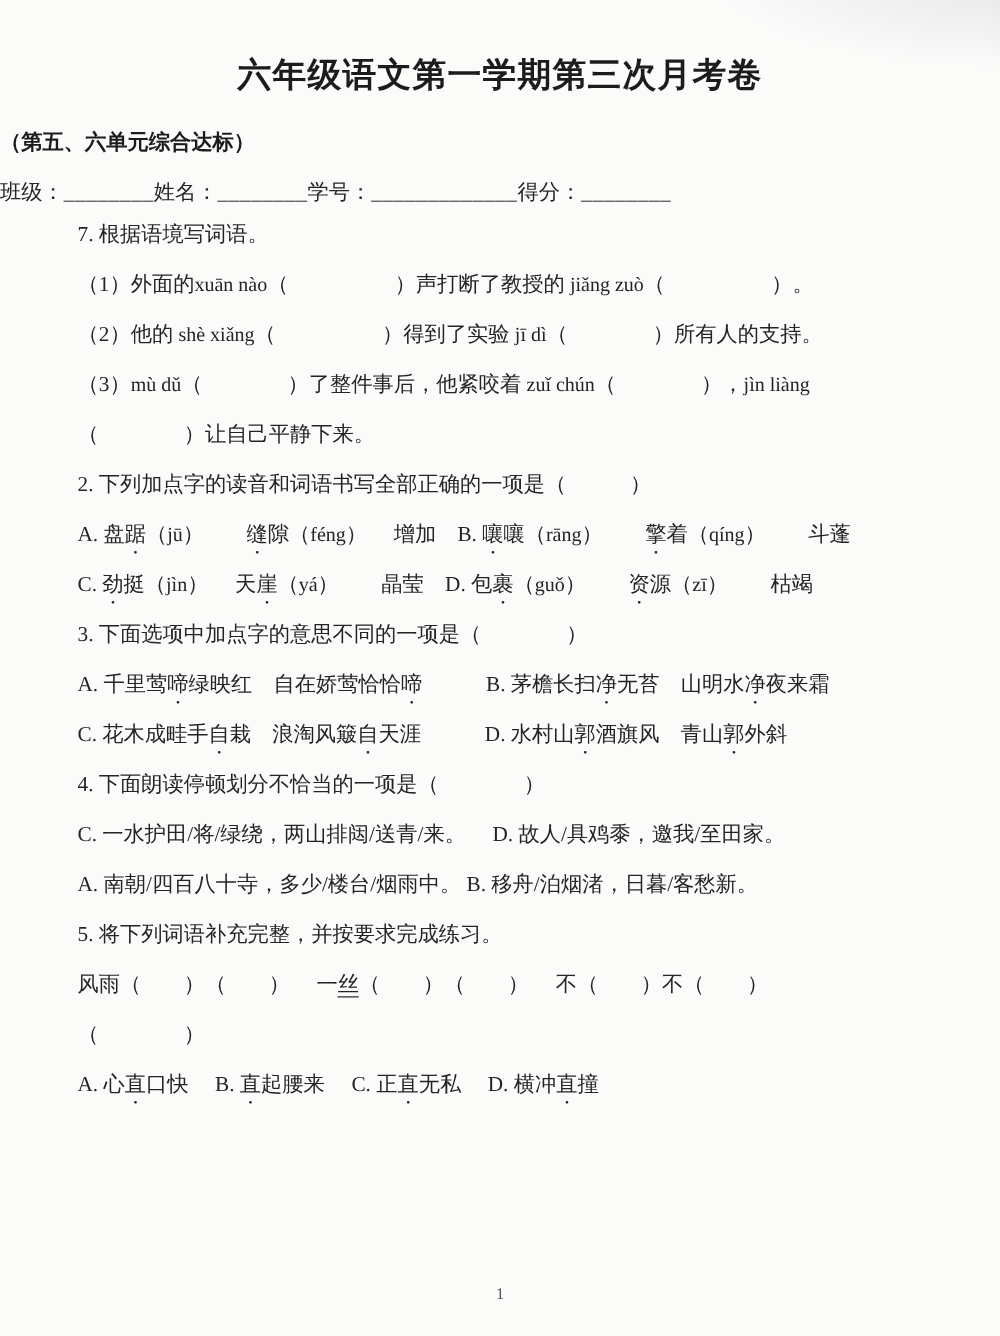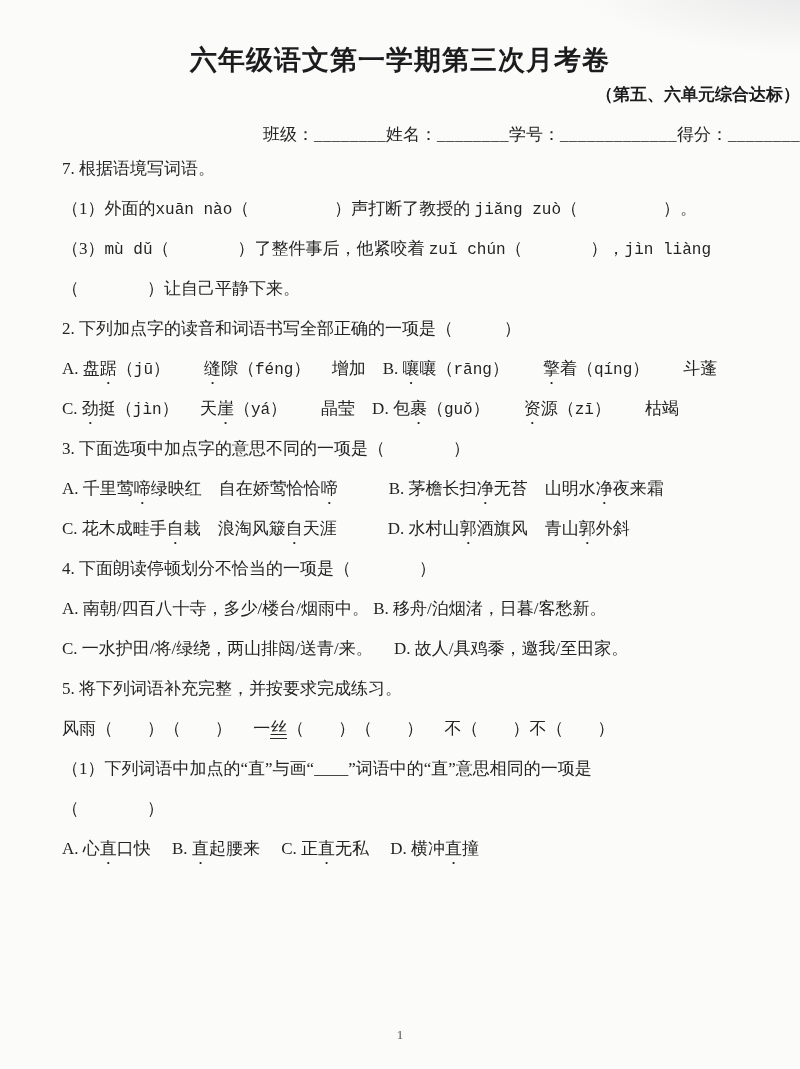--- a/index.html
+++ b/index.html
@@ -32,8 +32,8 @@
     color: #1c1c1e;
   }
   .subtitle {
-    margin: 5px 0 0 0;
-    text-align: right;
+    margin: 24px 0 0 0;
+    text-align: left;
     font-size: 17px;
     line-height: 24px;
     font-weight: 700;

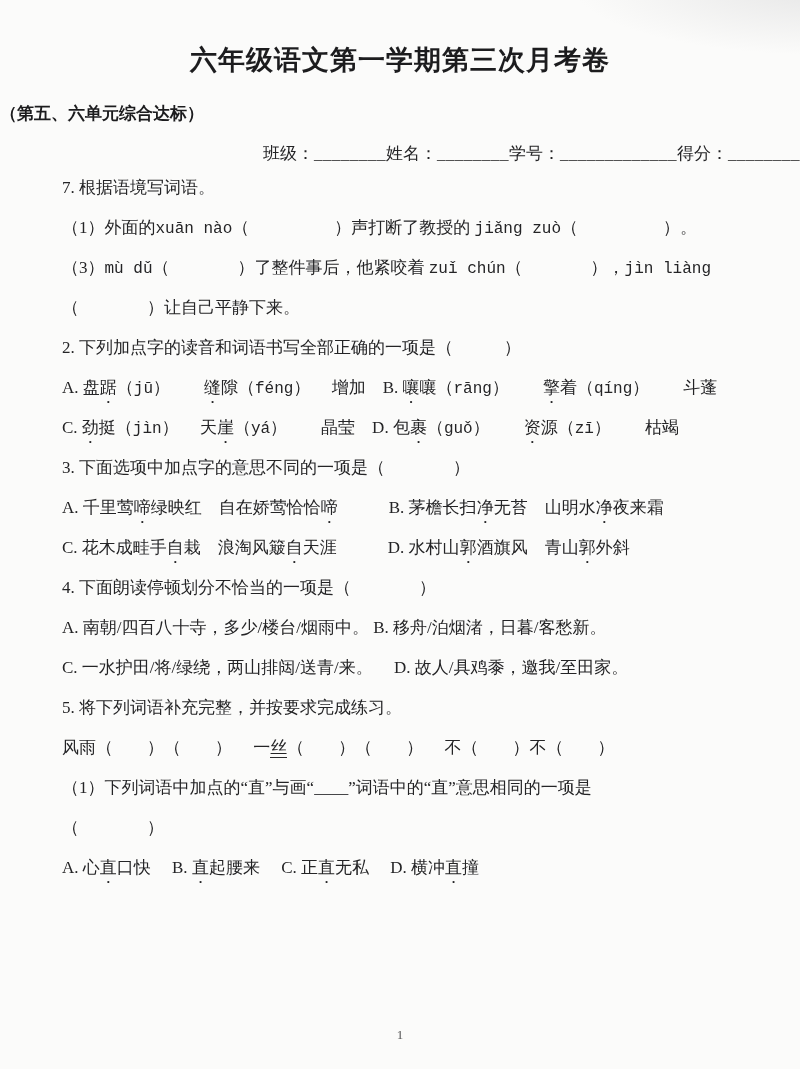--- a/index.html
+++ b/index.html
@@ -41,7 +41,7 @@
   }
   .info-line {
     margin-top: 15px;
-    text-align: right;
+    text-align: left;
     font-size: 17px;
     line-height: 26px;
     white-space: pre;

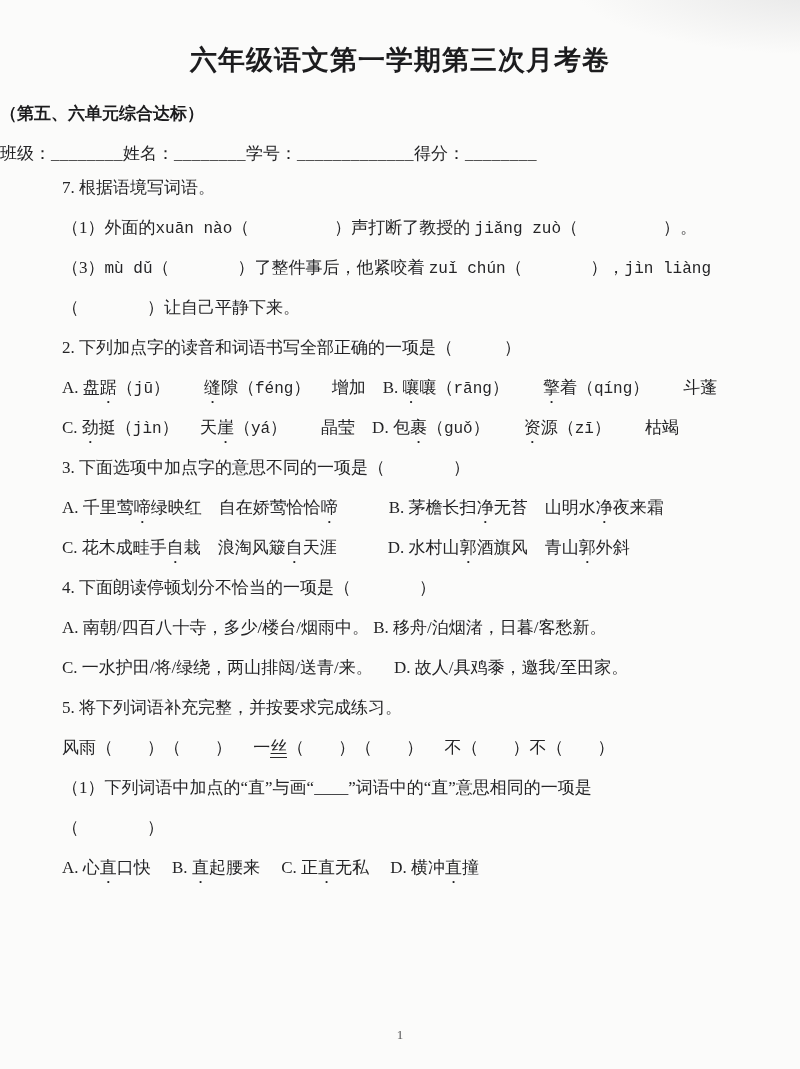--- a/index.html
+++ b/index.html
@@ -62,7 +62,7 @@
     white-space: pre;
   }
   .py {
-    font-family: Liberation Mono, monospace;
+    font-family: Liberation Serif, serif;
     font-size: 16px;
   }
   .dot {

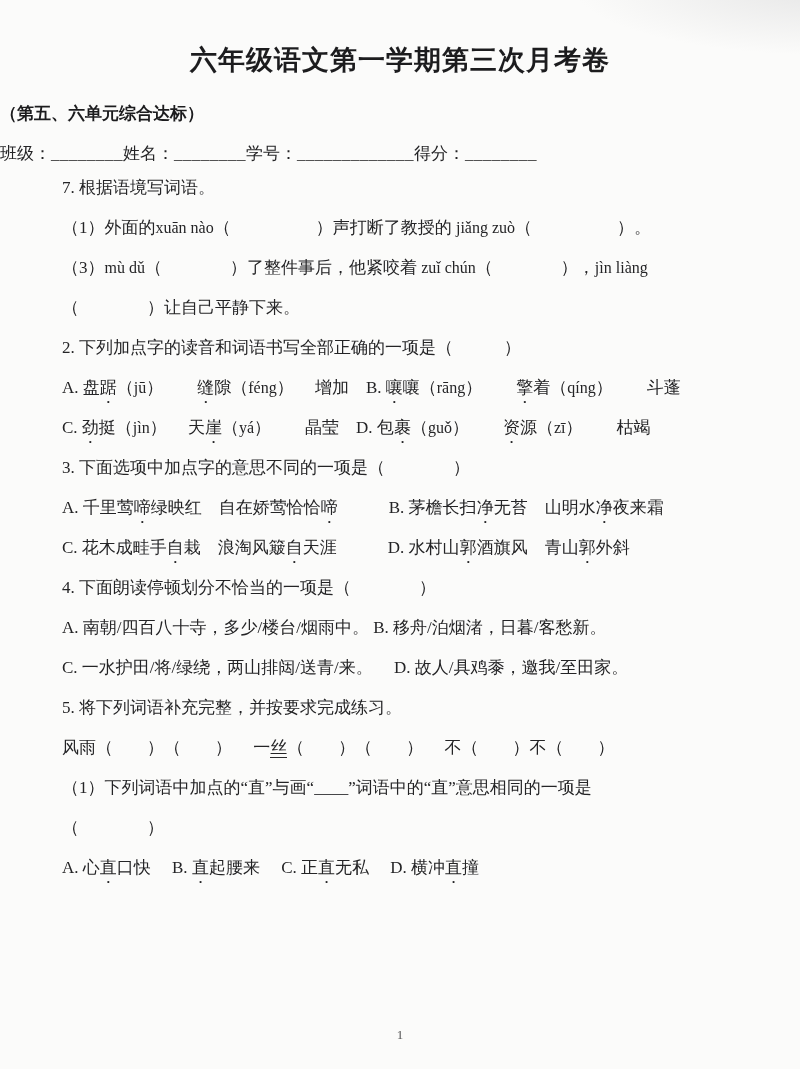--- a/index.html
+++ b/index.html
@@ -92,6 +92,7 @@
   <div class="body-lines" id="body-lines">
       <div class="line"><span>7. 根据语境写词语。</span></div>
       <div class="line"><span>（1）外面的</span><span class="py">xuān nào</span><span>（　　　　　）声打断了教授的 </span><span class="py">jiǎng zuò</span><span>（　　　　　）。</span></div>
+      <div class="line"><span>（2）他的 </span><span class="py">shè xiǎng</span><span>（　　　　　）得到了实验 </span><span class="py">jī dì</span><span>（　　　　）所有人的支持。</span></div>
       <div class="line"><span>（3）</span><span class="py">mù dǔ</span><span>（　　　　）了整件事后，他紧咬着 </span><span class="py">zuǐ chún</span><span>（　　　　），</span><span class="py">jìn liàng</span></div>
       <div class="line"><span>（　　　　）让自己平静下来。</span></div>
       <div class="line"><span>2. 下列加点字的读音和词语书写全部正确的一项是（　　　）</span></div>

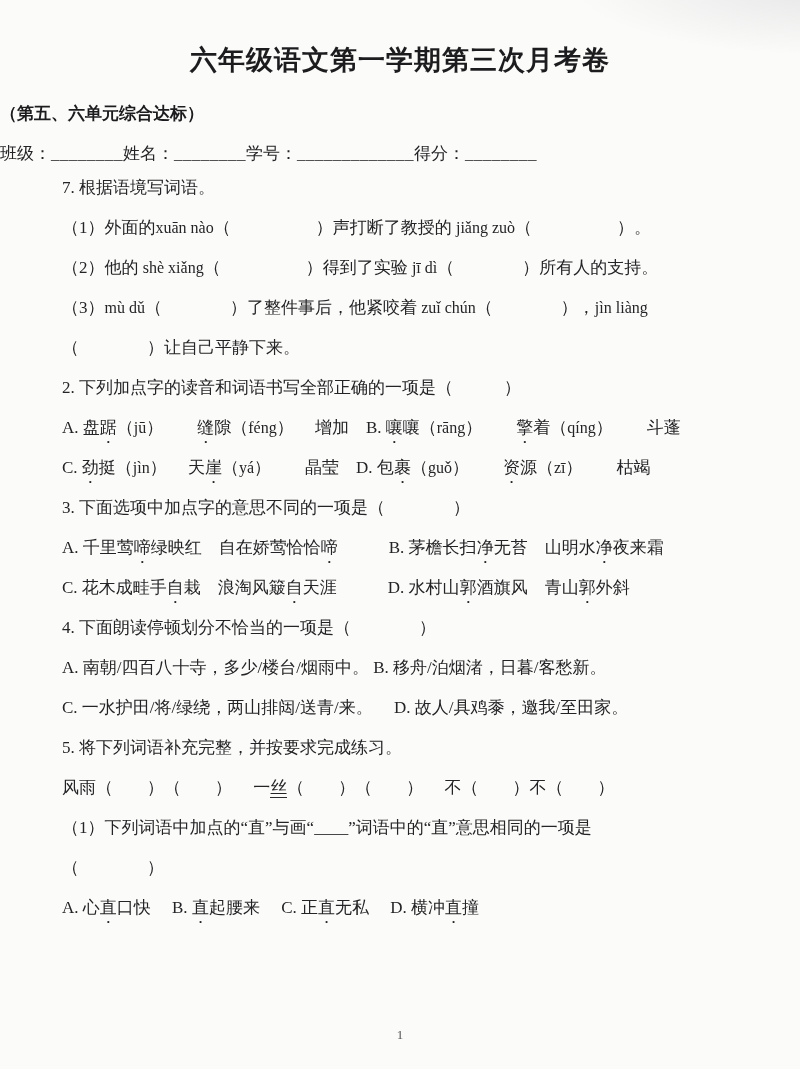--- a/index.html
+++ b/index.html
@@ -102,8 +102,8 @@
       <div class="line"><span>A. 千里莺</span><span class="dot">啼</span><span>绿映红　自在娇莺恰恰</span><span class="dot">啼</span><span>　　　B. 茅檐长扫</span><span class="dot">净</span><span>无苔　山明水</span><span class="dot">净</span><span>夜来霜</span></div>
       <div class="line"><span>C. 花木成畦手</span><span class="dot">自</span><span>栽　浪淘风簸</span><span class="dot">自</span><span>天涯　　　D. 水村山</span><span class="dot">郭</span><span>酒旗风　青山</span><span class="dot">郭</span><span>外斜</span></div>
       <div class="line"><span>4. 下面朗读停顿划分不恰当的一项是（　　　　）</span></div>
+      <div class="line"><span>C. 一水护田/将/绿绕，两山排闼/送青/来。　 D. 故人/具鸡黍，邀我/至田家。</span></div>
       <div class="line"><span>A. 南朝/四百八十寺，多少/楼台/烟雨中。 B. 移舟/泊烟渚，日暮/客愁新。</span></div>
-      <div class="line"><span>C. 一水护田/将/绿绕，两山排闼/送青/来。　 D. 故人/具鸡黍，邀我/至田家。</span></div>
       <div class="line"><span>5. 将下列词语补充完整，并按要求完成练习。</span></div>
       <div class="line"><span>风雨（　　）（　　）　 一</span><span class="u">丝</span><span>（　　）（　　）　 不（　　）不（　　）</span></div>
       <div class="line"><span>（1）下列词语中加点的“直”与画“____”词语中的“直”意思相同的一项是</span></div>

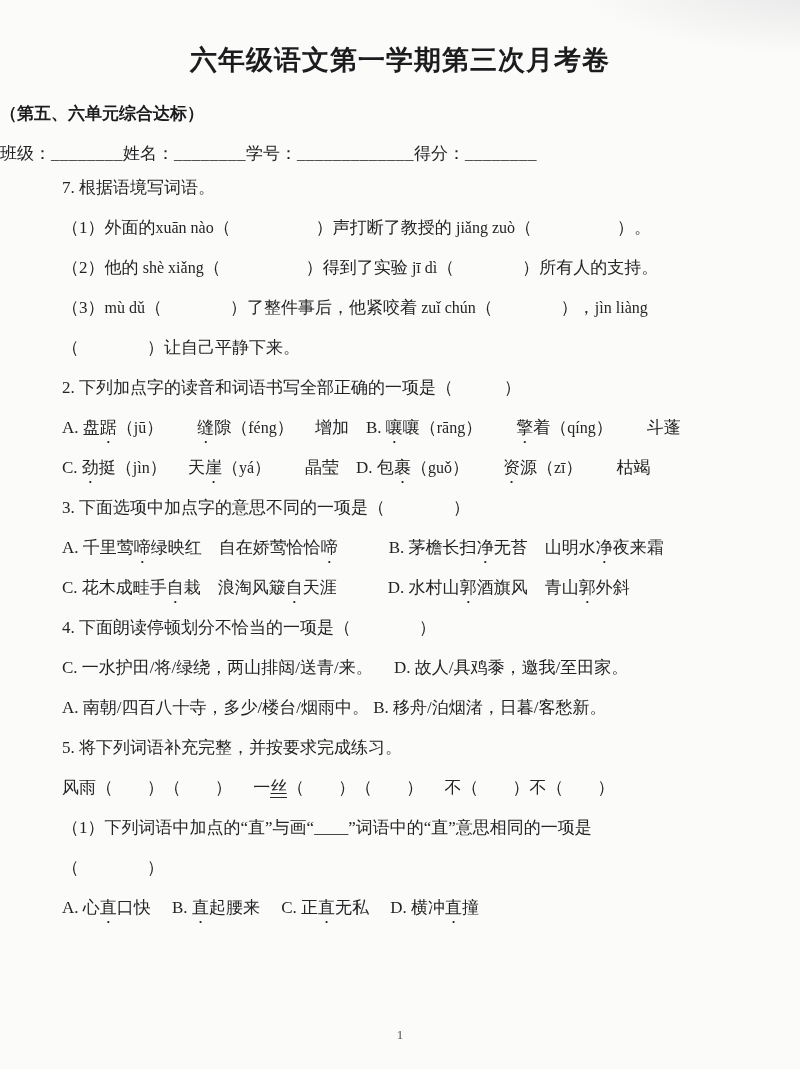--- a/index.html
+++ b/index.html
@@ -106,7 +106,6 @@
       <div class="line"><span>A. 南朝/四百八十寺，多少/楼台/烟雨中。 B. 移舟/泊烟渚，日暮/客愁新。</span></div>
       <div class="line"><span>5. 将下列词语补充完整，并按要求完成练习。</span></div>
       <div class="line"><span>风雨（　　）（　　）　 一</span><span class="u">丝</span><span>（　　）（　　）　 不（　　）不（　　）</span></div>
-      <div class="line"><span>（1）下列词语中加点的“直”与画“____”词语中的“直”意思相同的一项是</span></div>
       <div class="line"><span>（　　　　）</span></div>
       <div class="line"><span>A. 心</span><span class="dot">直</span><span>口快　 B. </span><span class="dot">直</span><span>起腰来　 C. 正</span><span class="dot">直</span><span>无私　 D. 横冲</span><span class="dot">直</span><span>撞</span></div>
     </div>

